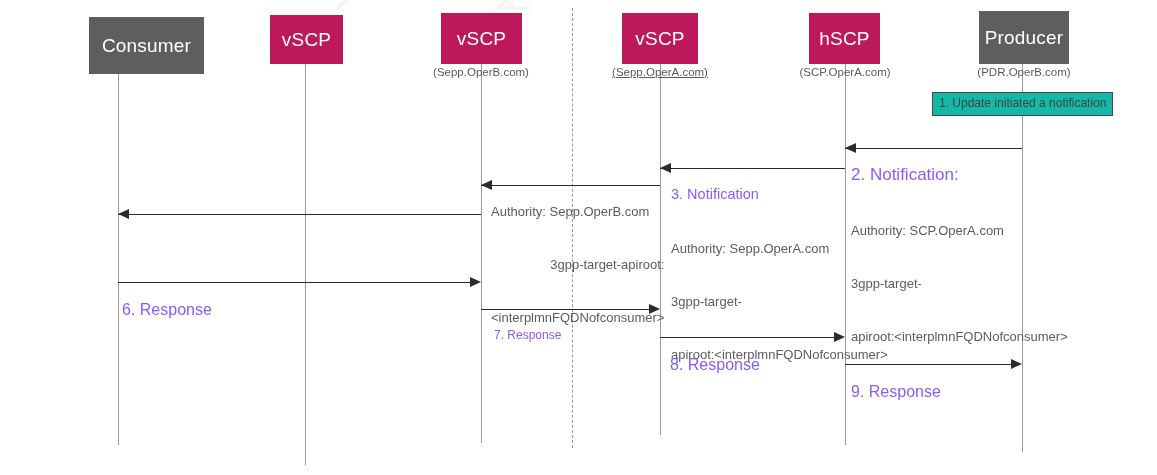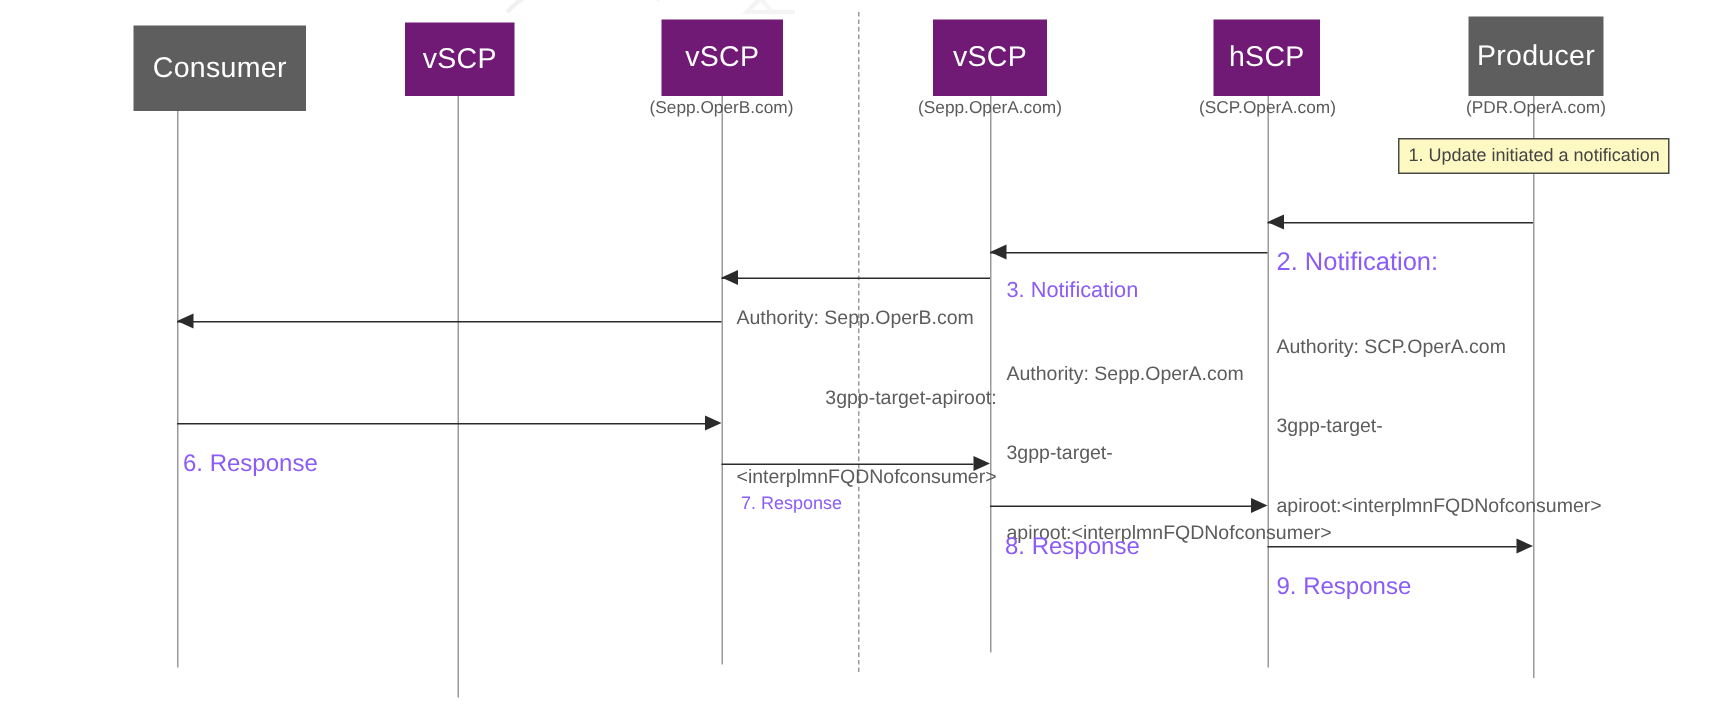--- a/index.html
+++ b/index.html
@@ -44,7 +44,7 @@
     box-sizing: border-box;
     white-space: nowrap;
   }
-  .actor-box.light { background: #701a75; }
+  .actor-box.light { background: #be185d; }
 
   .actor-sub {
     position: absolute;

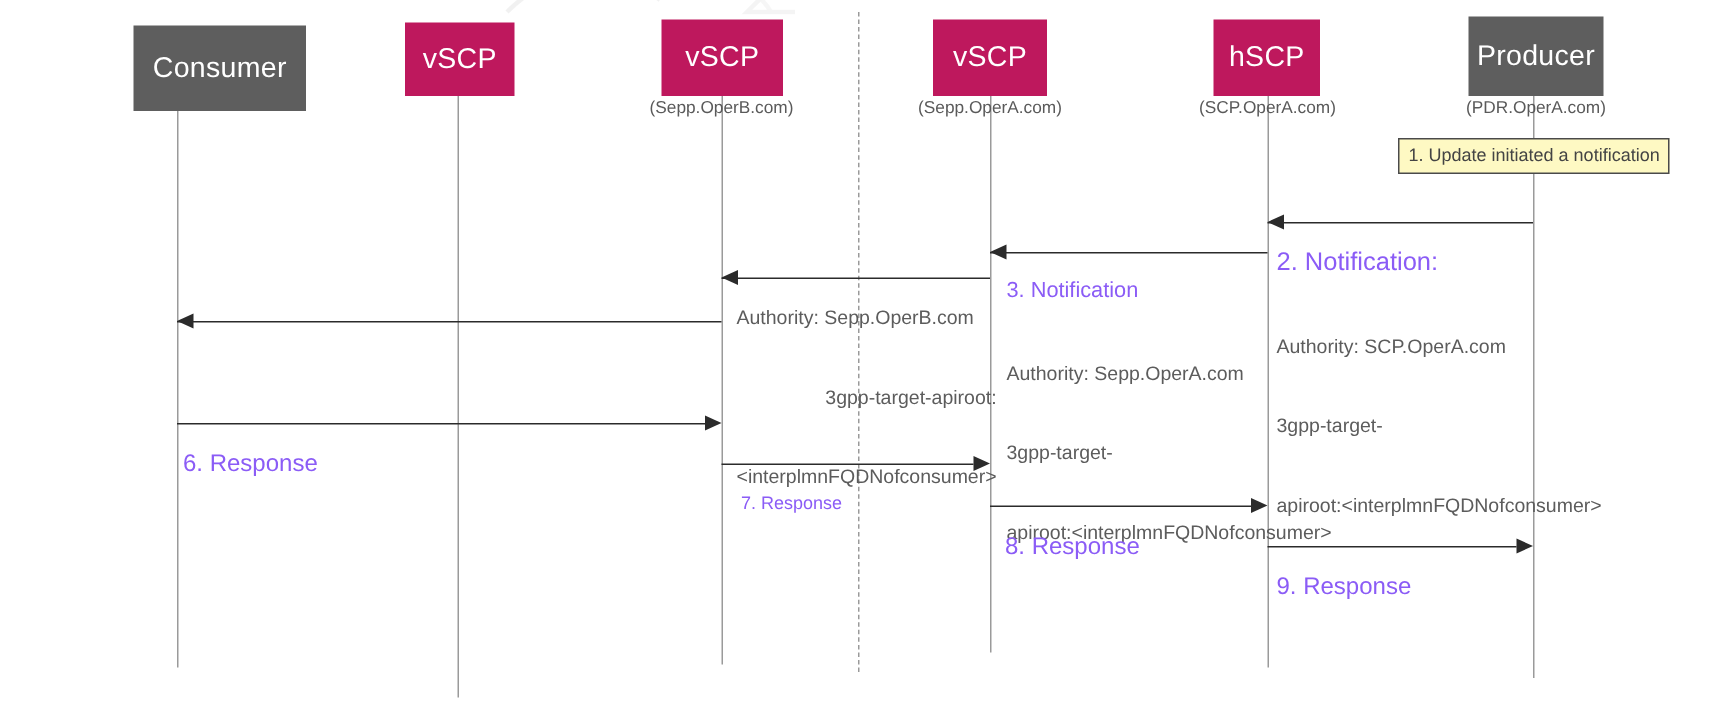--- a/index.html
+++ b/index.html
@@ -151,7 +151,7 @@
   <div class="actor-box light" style="left:622px; top:13px; width:76px; height:51px;">
     <span>vSCP</span>
   </div>
-  <div class="actor-sub" style="left:580px; top:66px; width:160px;">(Sepp.OperA.com)</div>
+  <div class="actor-sub" style="left:580px; top:66px; width:160px;text-decoration:underline;">(Sepp.OperA.com)</div>
 
   <div class="actor-box light" style="left:809px; top:13px; width:71px; height:51px;">
     <span>hSCP</span>

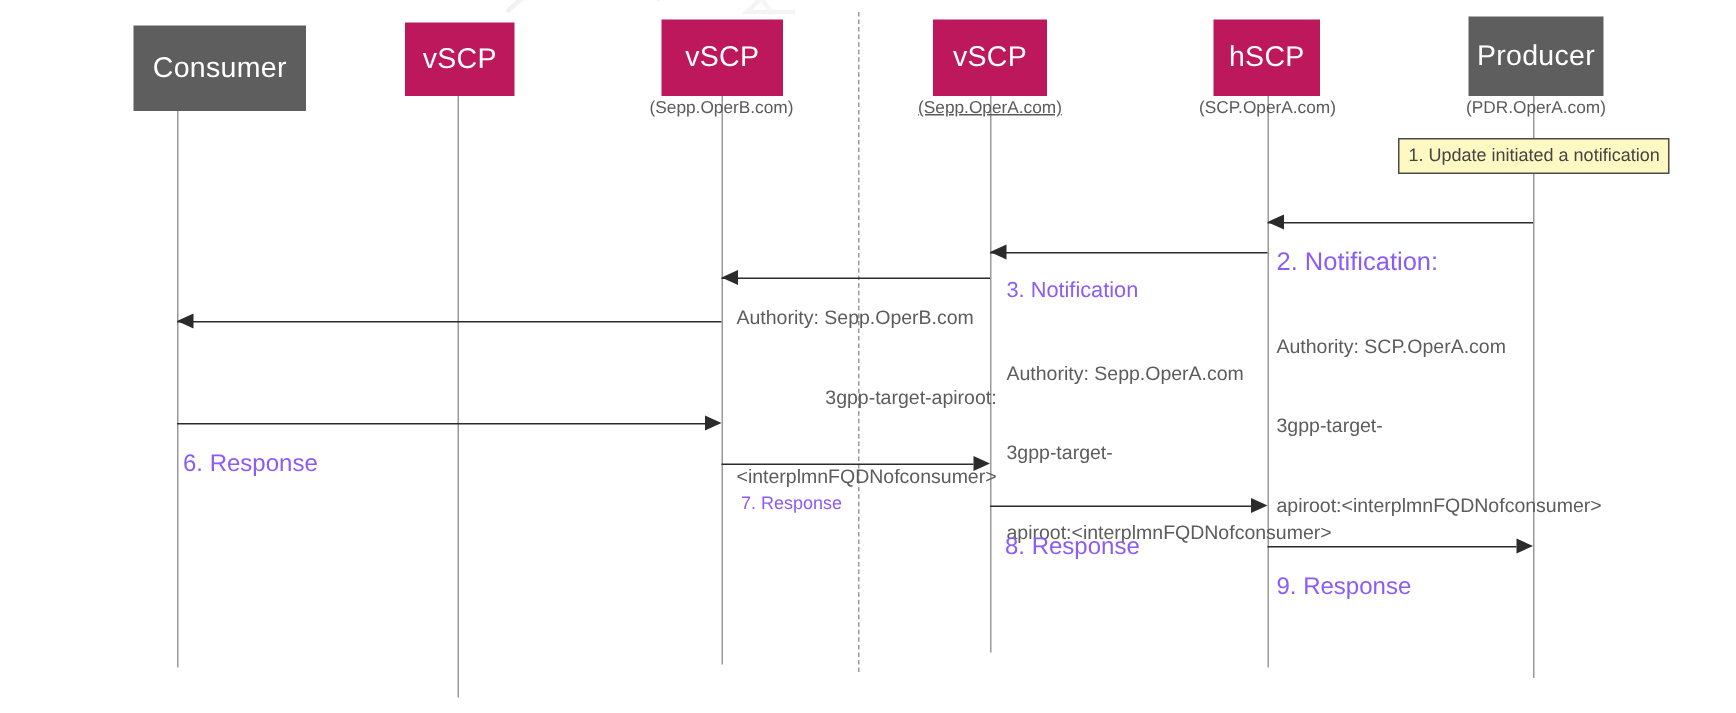--- a/index.html
+++ b/index.html
@@ -161,7 +161,7 @@
   <div class="actor-box" style="left:979px; top:11px; width:90px; height:53px;">
     <span>Producer</span>
   </div>
-  <div class="actor-sub" style="left:944px; top:66px; width:160px;">(PDR.OperA.com)</div>
+  <div class="actor-sub" style="left:944px; top:66px; width:160px;">(PDR.OperB.com)</div>
 
   <div class="note-box" style="left:932px; top:92px;">
     <span>1. Update initiated a notification</span>

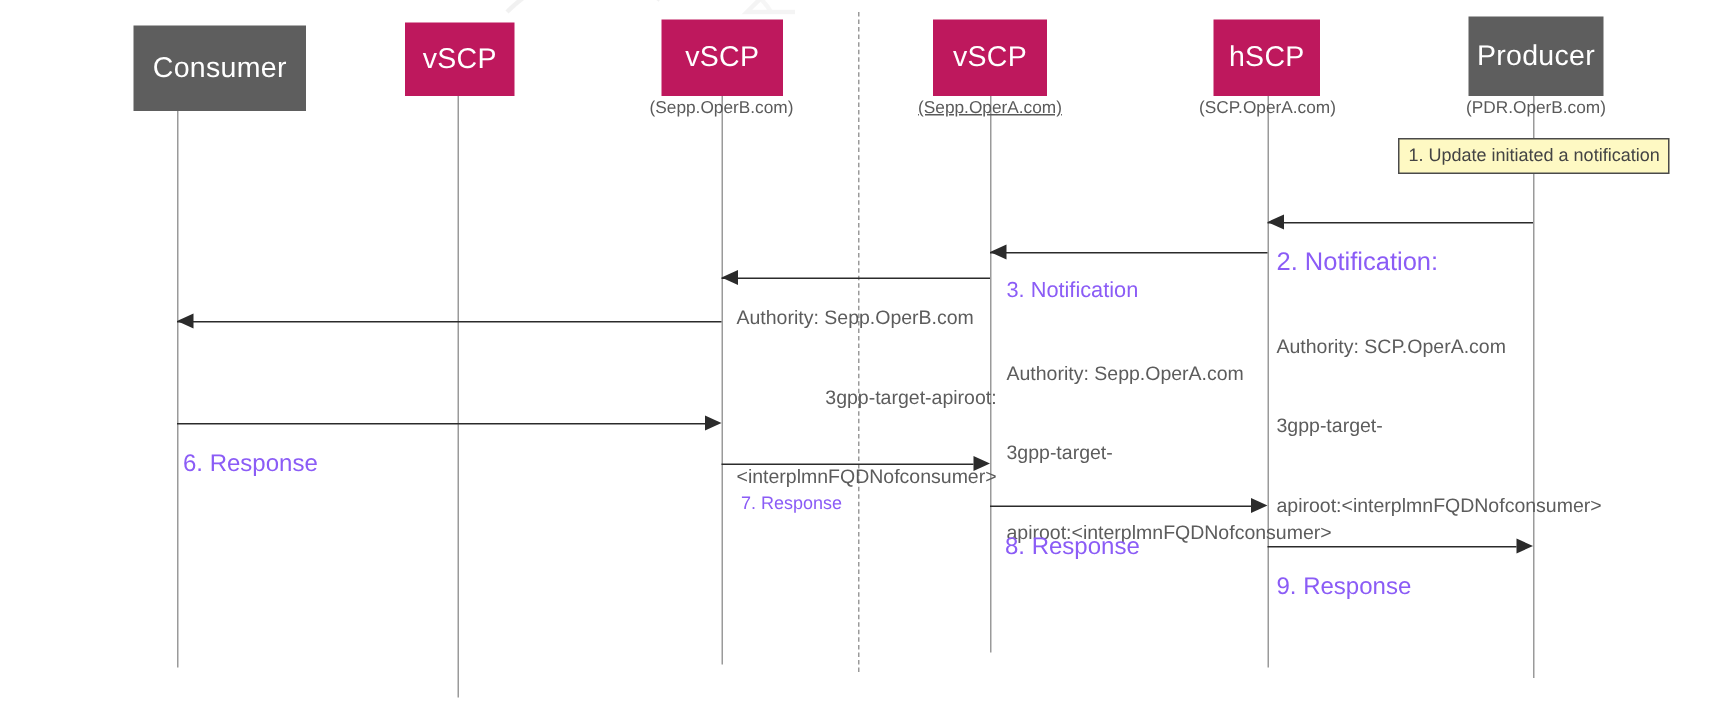--- a/index.html
+++ b/index.html
@@ -70,7 +70,7 @@
   .note-box {
     position: absolute;
     border: 1px solid #4a4a4a;
-    background: #fef9c3;
+    background: #14b8a6;
     color: #444444;
     font-size: 12px;
     padding: 3px 6px 4px 6px;

